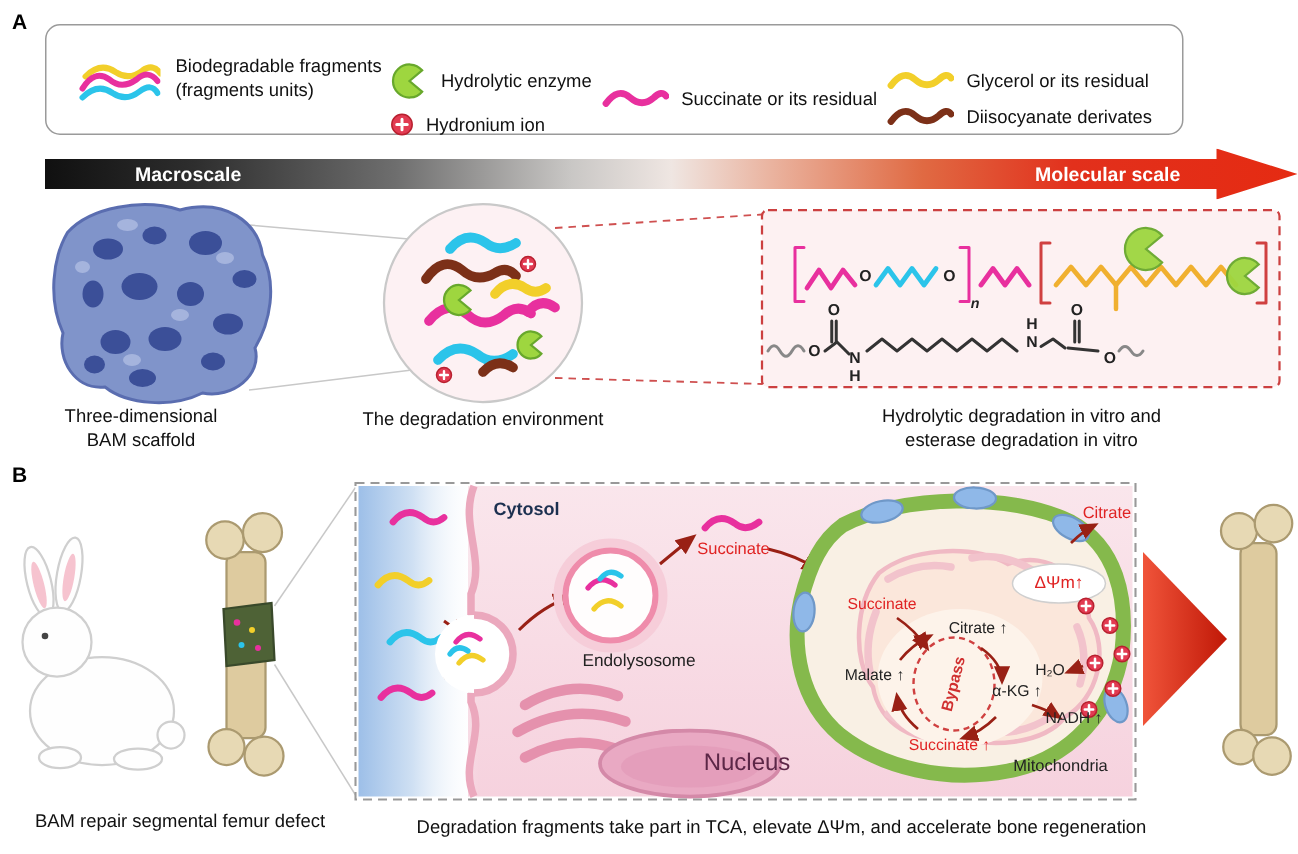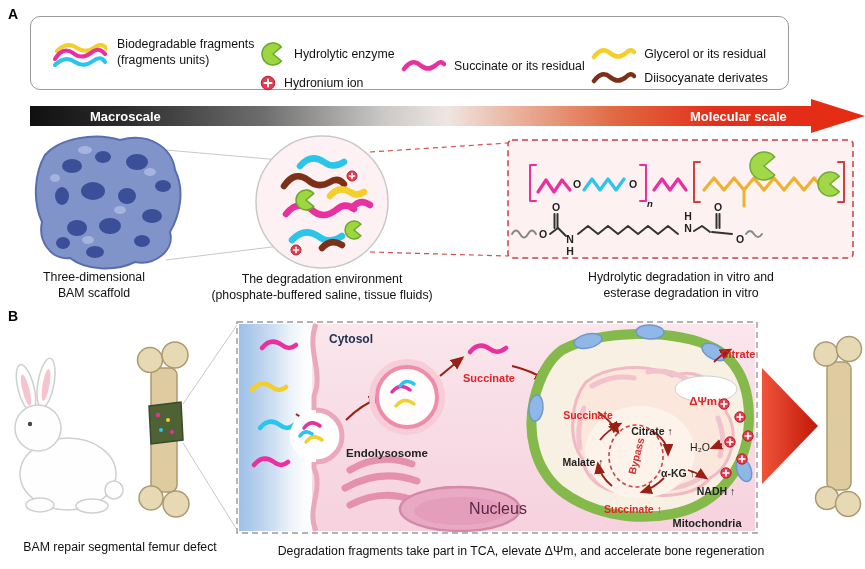--- a/index.html
+++ b/index.html
@@ -395,7 +395,6 @@
   </div>
   <div class="cap overlay" style="left:322px;top:272px;">
     <div>The degradation environment</div>
-    <div>(phosphate-buffered saline, tissue fluids)</div>
   </div>
   <div class="cap overlay" style="left:681px;top:270px;">
     <div>Hydrolytic degradation in vitro and</div>

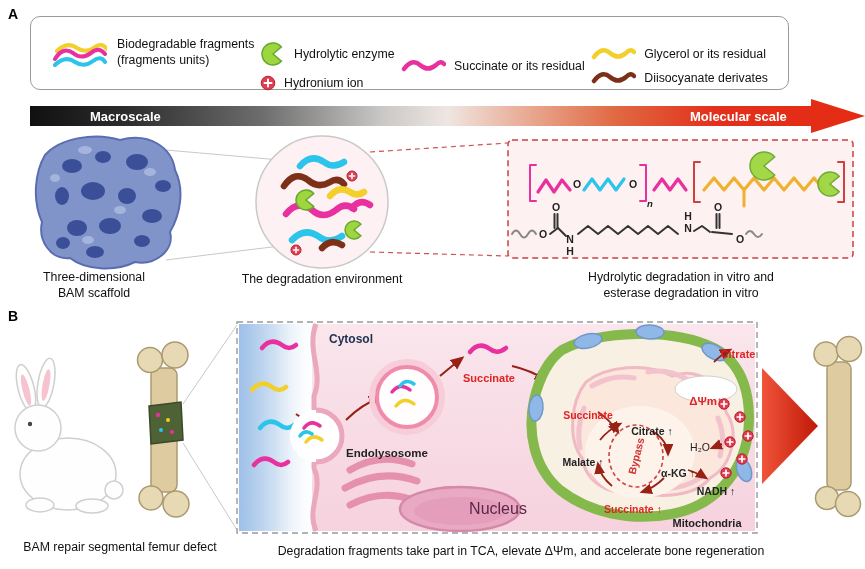--- a/index.html
+++ b/index.html
@@ -27,7 +27,7 @@
        line-height:1.3;color:#111;white-space:nowrap;}
   .lbl{position:absolute;transform:translate(-50%,-50%);white-space:nowrap;}
   .red{color:#e02323;}
-  .bold{font-weight:bold;margin-top:12px;}
+  .bold{font-weight:normal;}
   .cyt{color:#1c3050;font-weight:bold;font-size:12px;}
   .f11{font-size:11px;} .f105{font-size:10.5px;} .f115{font-size:11.5px;}
   .nucleus-lbl{color:#5c2747;font-weight:normal;font-size:16px;margin-left:38px;}

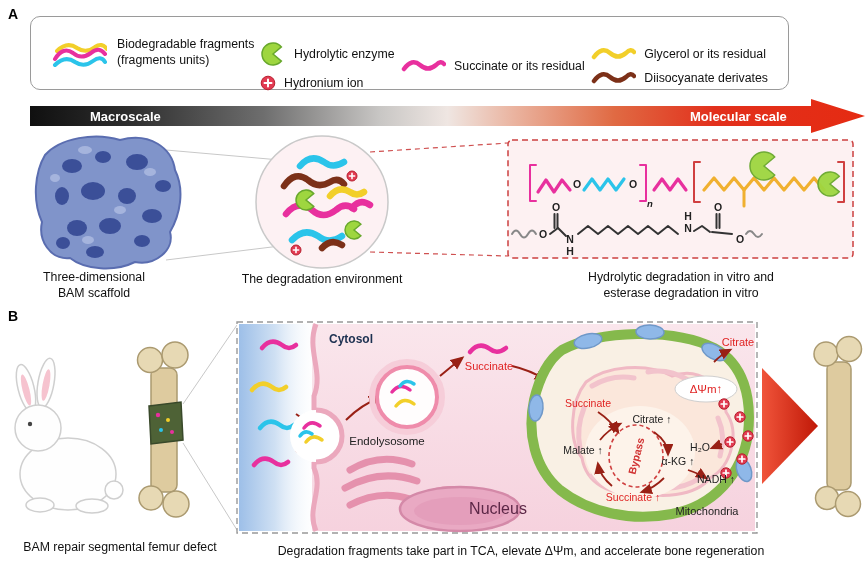--- a/index.html
+++ b/index.html
@@ -415,7 +415,7 @@
 
   <span class="lbl cyt overlay" style="left:351px;top:339px;">Cytosol</span>
   <span class="lbl red bold f11 overlay" style="left:489px;top:366px;">Succinate</span>
-  <span class="lbl bold f115 overlay" style="left:381px;top:441px;color:#222;padding-left:12px;">Endolysosome</span>
+  <span class="lbl bold f115 overlay" style="left:420px;top:441px;color:#222;padding-left:12px;">Endolysosome</span>
   <span class="lbl nucleus-lbl overlay" style="left:460px;top:509px;">Nucleus</span>
   <span class="lbl red bold f11 overlay" style="left:738px;top:342px;">Citrate</span>
   <span class="lbl red bold f115 overlay" style="left:706px;top:389px;">ΔΨm↑</span>

